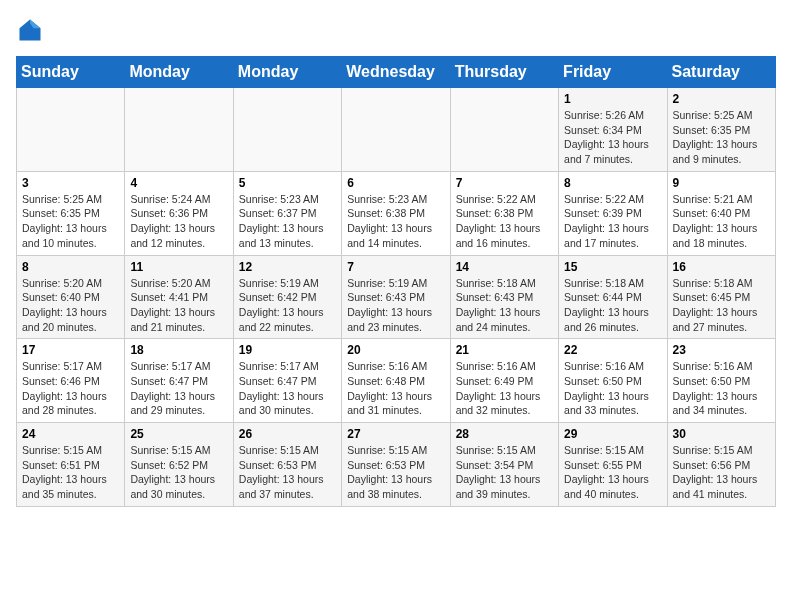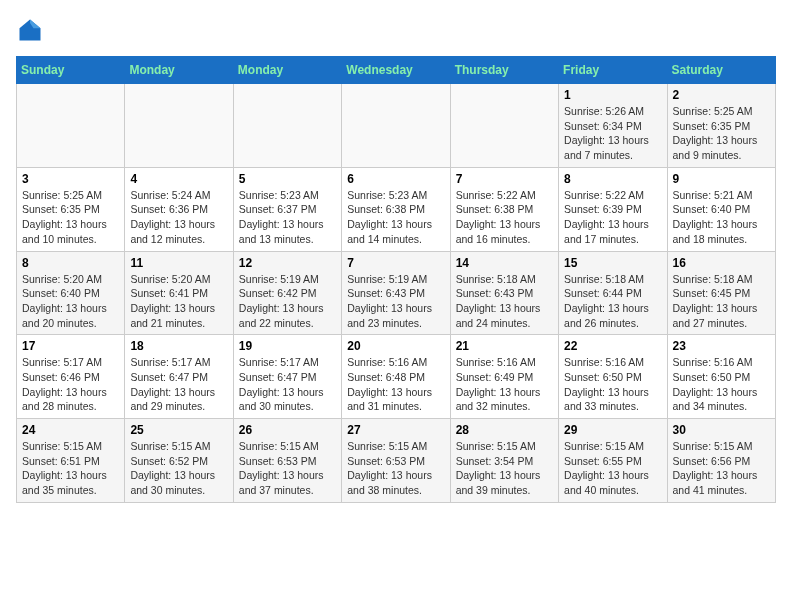--- a/index.html
+++ b/index.html
@@ -59,10 +59,10 @@
     }
     .calendar-table thead th {
       background: #1a6fc4;
-      color: #86efac;
+      color: #ffffff;
       padding: 6px 4px;
       text-align: left;
-      font-size: 12px;
+      font-size: 16px;
       font-weight: bold;
       border: 1px solid #1a6fc4;
     }

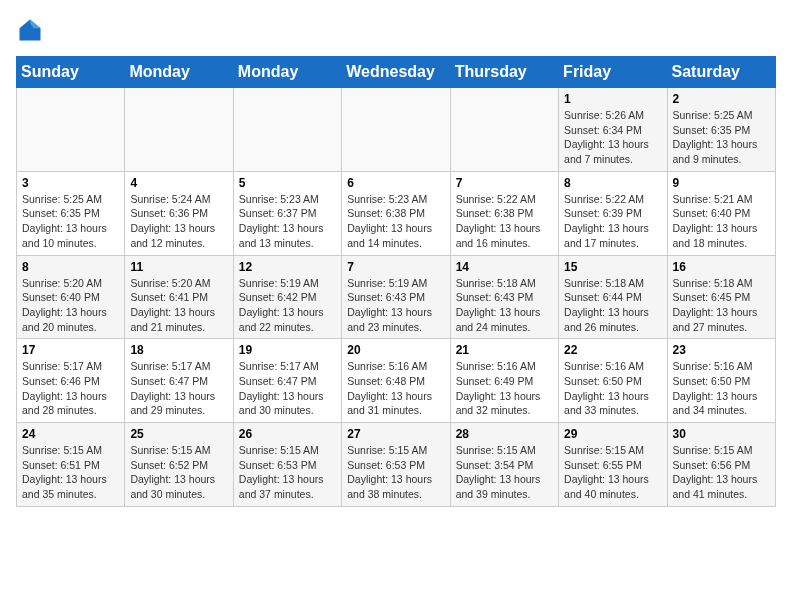--- a/index.html
+++ b/index.html
@@ -201,7 +201,7 @@
         <td>
           <span class="day-num">11</span>
           <div class="day-info">Sunrise: 5:20 AM</div>
-          <div class="day-info">Sunset: 6:41 PM</div>
+          <div class="day-info">Sunset: 4:41 PM</div>
           <div class="day-info">Daylight: 13 hours and 21 minutes.</div>
         </td>
         <td>

